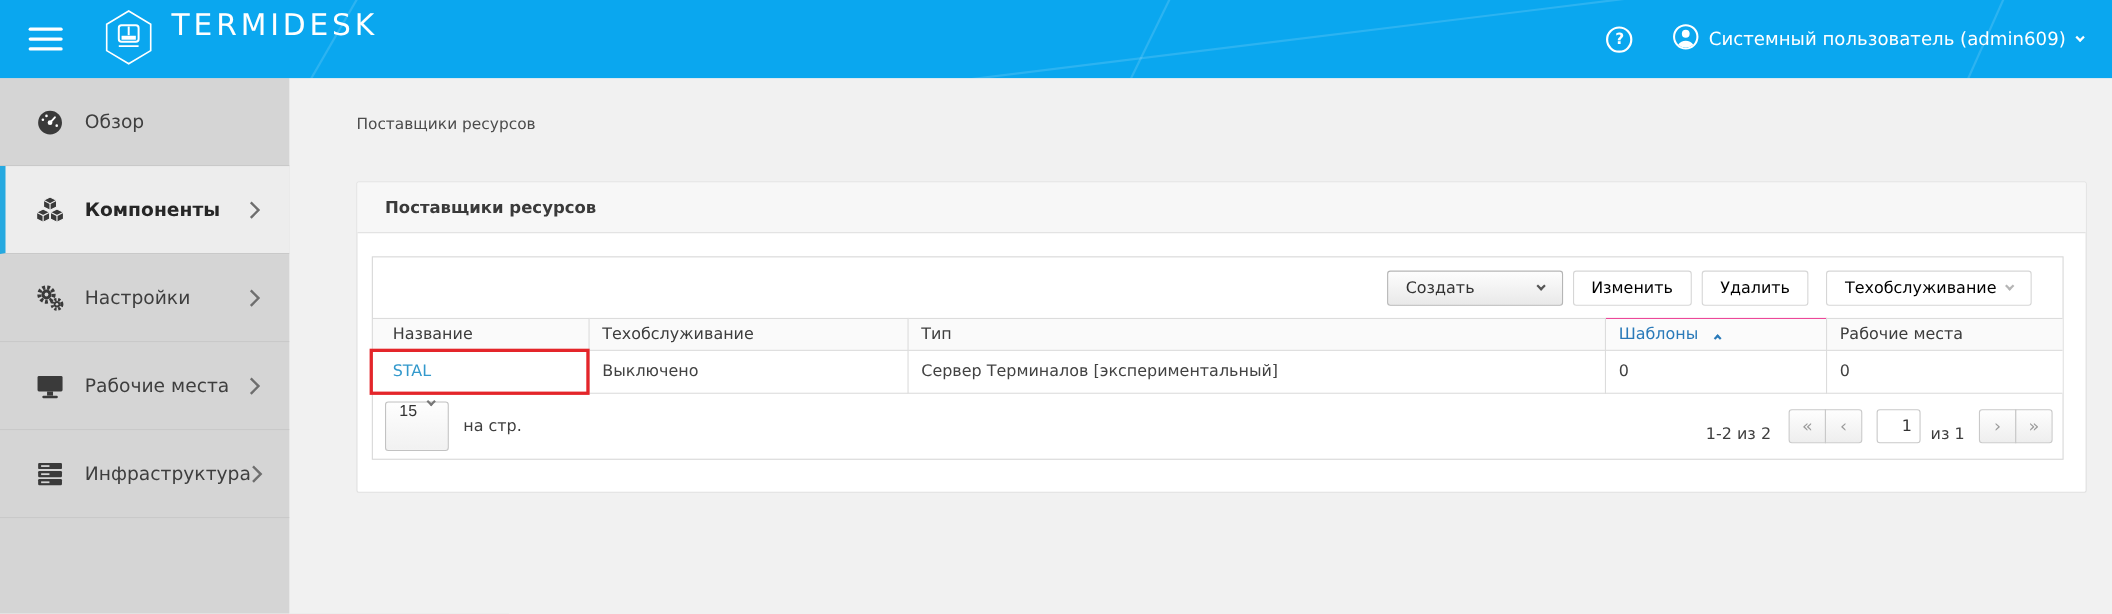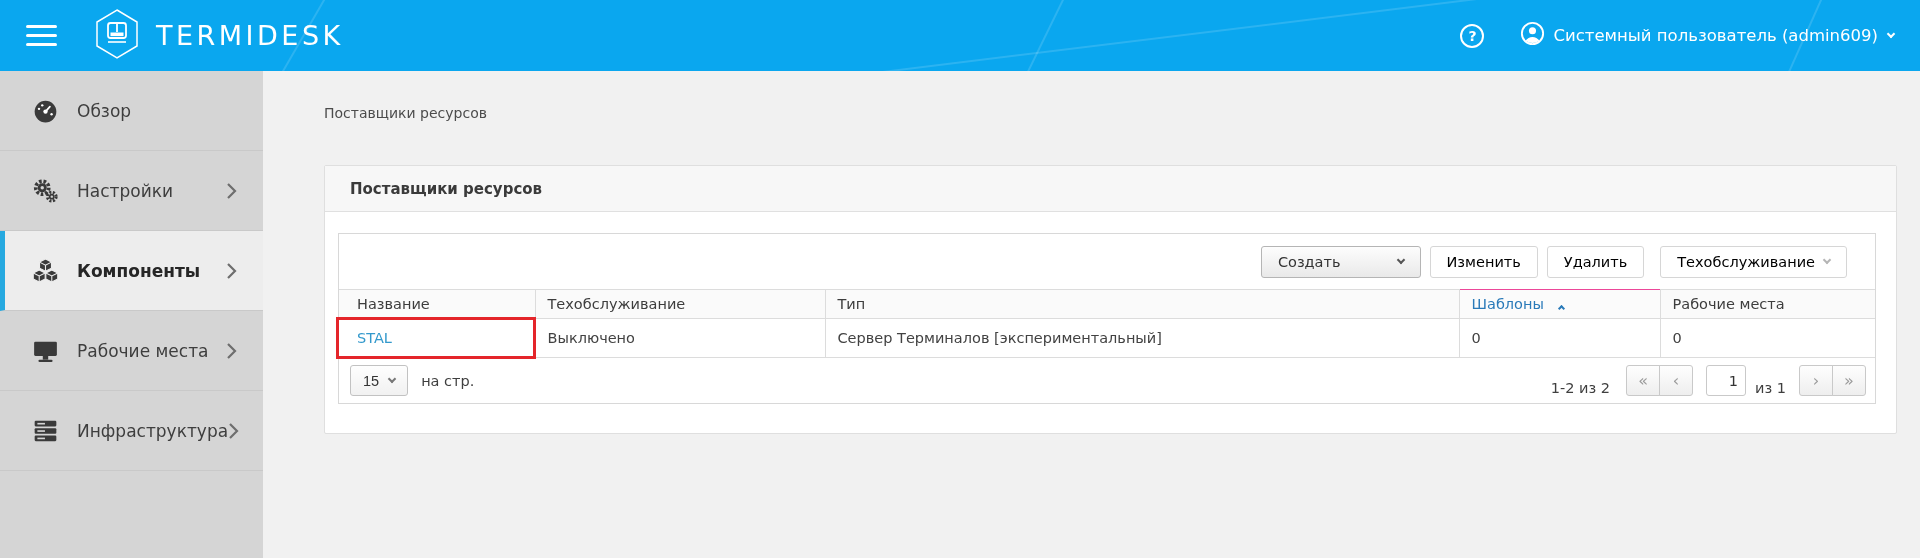--- a/index.html
+++ b/index.html
@@ -21,7 +21,7 @@
   .deco4 { left:300px;  top:-60px; width:2px; height:200px; transform:rotate(30deg); }
   .hamburger { margin-left:26px; width:31px; cursor:pointer; }
   .hamburger span { display:block; height:3.5px; background:#fff; border-radius:2px; margin:5.5px 0; }
-  .brand { display:flex; align-items:center; margin-left:36px; cursor:pointer; }
+  .brand { display:flex; align-items:flex-start; margin-left:36px; cursor:pointer; }
   .brand-text { color:#fff; font-size:27px; letter-spacing:3.5px; font-weight:400; margin-left:15px; }
   .topbar-right { margin-left:auto; display:flex; align-items:center; padding-right:26px; }
   .help-circle {

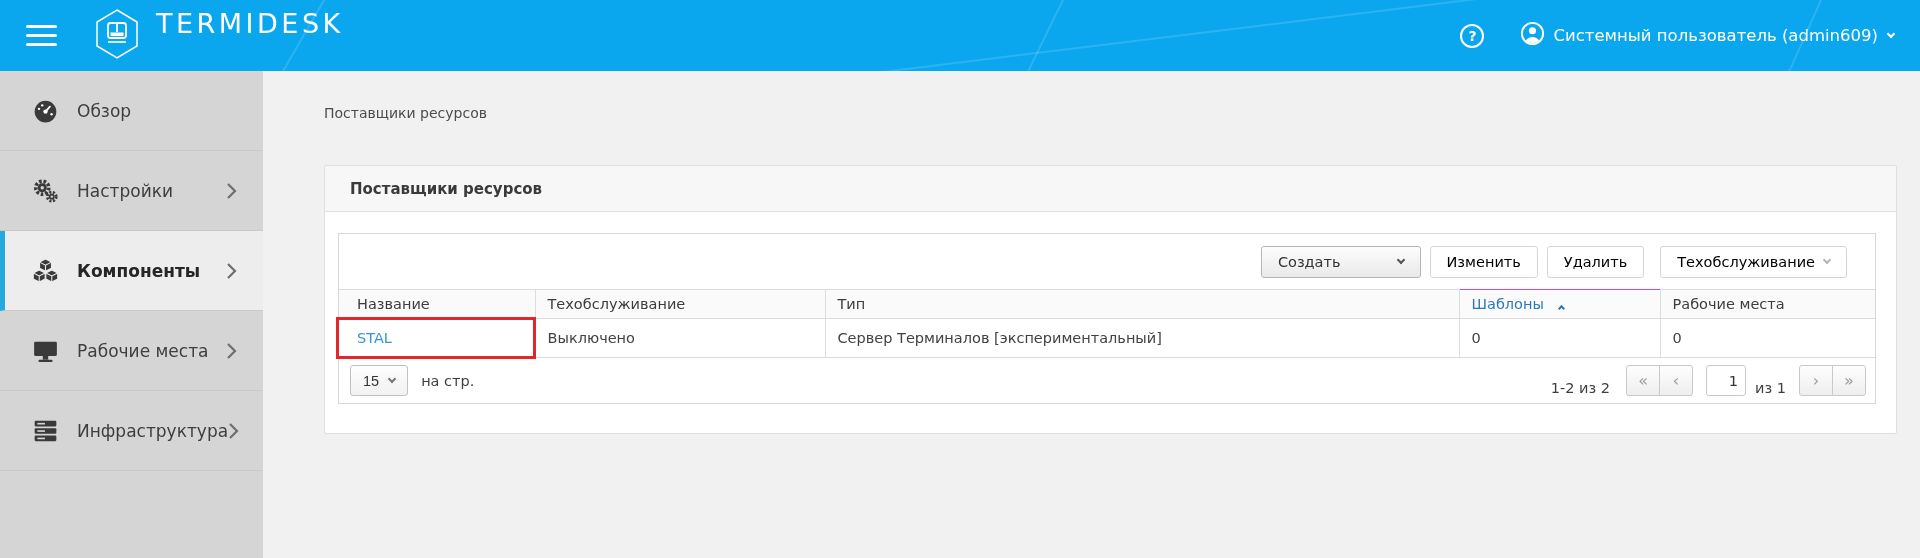--- a/index.html
+++ b/index.html
@@ -175,25 +175,6 @@
         <span class="nav-label">Обзор</span>
       </div>
 
-      <div class="nav-item">
-        <span class="nav-icon">
-          <svg width="27" height="26" viewBox="0 0 24 24">
-            <circle cx="9" cy="9" r="6" fill="none" stroke="#3a3a3a" stroke-width="3.4" stroke-dasharray="2.4 1.7"></circle>
-            <circle cx="9" cy="9" r="4.2" fill="#3a3a3a"></circle>
-            <circle cx="9" cy="9" r="1.6" fill="#d5d5d5"></circle>
-            <circle cx="17.8" cy="17.2" r="4.1" fill="none" stroke="#3a3a3a" stroke-width="2.6" stroke-dasharray="1.9 1.4"></circle>
-            <circle cx="17.8" cy="17.2" r="2.7" fill="#3a3a3a"></circle>
-            <circle cx="17.8" cy="17.2" r="1.1" fill="#d5d5d5"></circle>
-          </svg>
-        </span>
-        <span class="nav-label">Настройки</span>
-        <span class="nav-chev">
-          <svg width="11" height="18" viewBox="0 0 11 18">
-              <polyline points="2,2 9,9 2,16" fill="none" stroke="#6e6e6e" stroke-width="2.2"></polyline>
-            </svg>
-        </span>
-      </div>
-
       <div class="nav-item active">
         <span class="nav-icon">
           <svg width="27" height="26" viewBox="0 0 24 24">
@@ -210,6 +191,25 @@
           </svg>
         </span>
         <span class="nav-label">Компоненты</span>
+        <span class="nav-chev">
+          <svg width="11" height="18" viewBox="0 0 11 18">
+              <polyline points="2,2 9,9 2,16" fill="none" stroke="#6e6e6e" stroke-width="2.2"></polyline>
+            </svg>
+        </span>
+      </div>
+
+      <div class="nav-item">
+        <span class="nav-icon">
+          <svg width="27" height="26" viewBox="0 0 24 24">
+            <circle cx="9" cy="9" r="6" fill="none" stroke="#3a3a3a" stroke-width="3.4" stroke-dasharray="2.4 1.7"></circle>
+            <circle cx="9" cy="9" r="4.2" fill="#3a3a3a"></circle>
+            <circle cx="9" cy="9" r="1.6" fill="#d5d5d5"></circle>
+            <circle cx="17.8" cy="17.2" r="4.1" fill="none" stroke="#3a3a3a" stroke-width="2.6" stroke-dasharray="1.9 1.4"></circle>
+            <circle cx="17.8" cy="17.2" r="2.7" fill="#3a3a3a"></circle>
+            <circle cx="17.8" cy="17.2" r="1.1" fill="#d5d5d5"></circle>
+          </svg>
+        </span>
+        <span class="nav-label">Настройки</span>
         <span class="nav-chev">
           <svg width="11" height="18" viewBox="0 0 11 18">
               <polyline points="2,2 9,9 2,16" fill="none" stroke="#6e6e6e" stroke-width="2.2"></polyline>

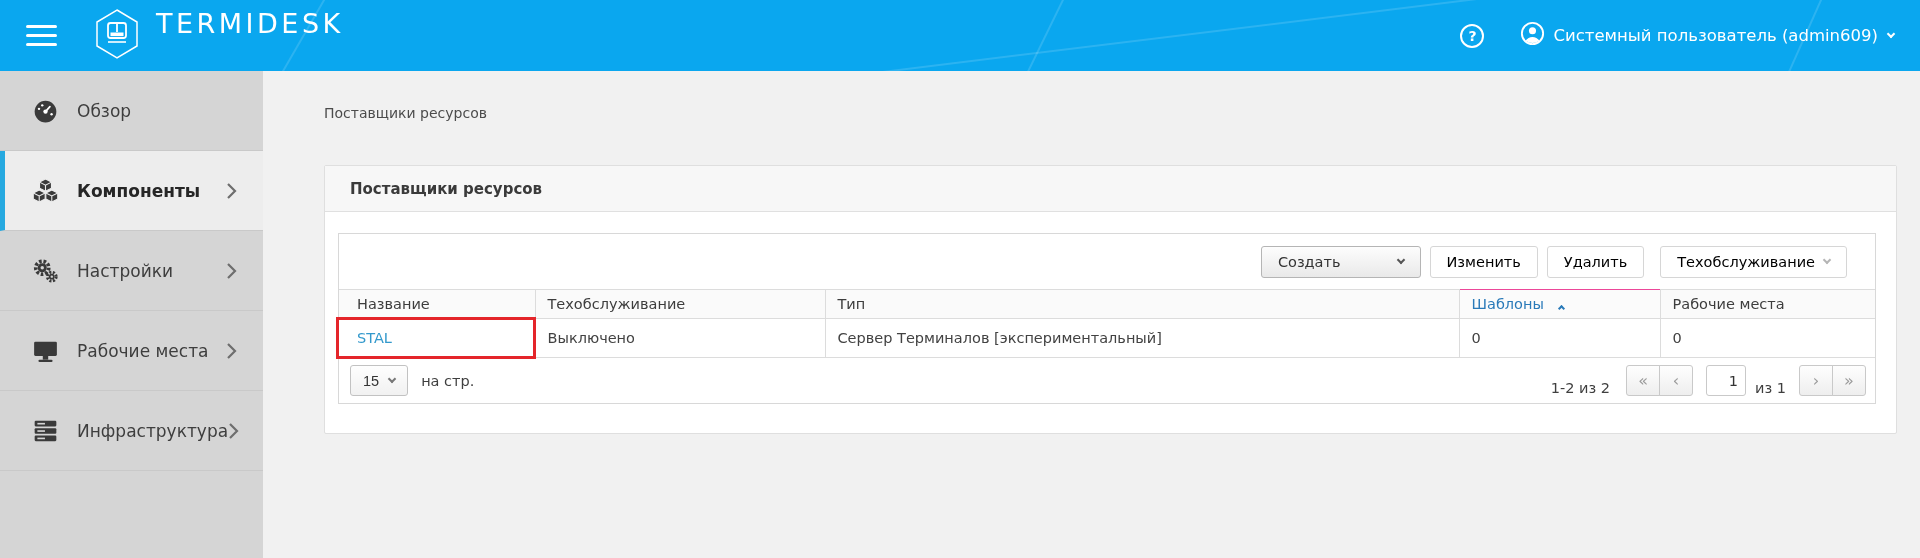--- a/index.html
+++ b/index.html
@@ -86,9 +86,9 @@
   
   .pagefoot { display:flex; align-items:center; padding:7px 9px 7px 11px; }
   .pagesize {
-    height:31px; padding:0 12px; border:1px solid #c2c2c2; border-radius:3px;
+    height:45px; padding:0 12px; border:1px solid #c2c2c2; border-radius:3px;
     background:linear-gradient(#fefefe,#f1f1f1); color:#333; font-size:14.5px;
-    display:inline-flex; align-items:center; cursor:pointer;
+    display:inline-flex; align-items:flex-start; cursor:pointer;
   }
   .pagesize .cv { width:6px; height:6px; color:#777; margin-left:10px; margin-top:-4px; }
   .perpage { font-size:14.5px; color:#3f3f3f; margin-left:13px; }

